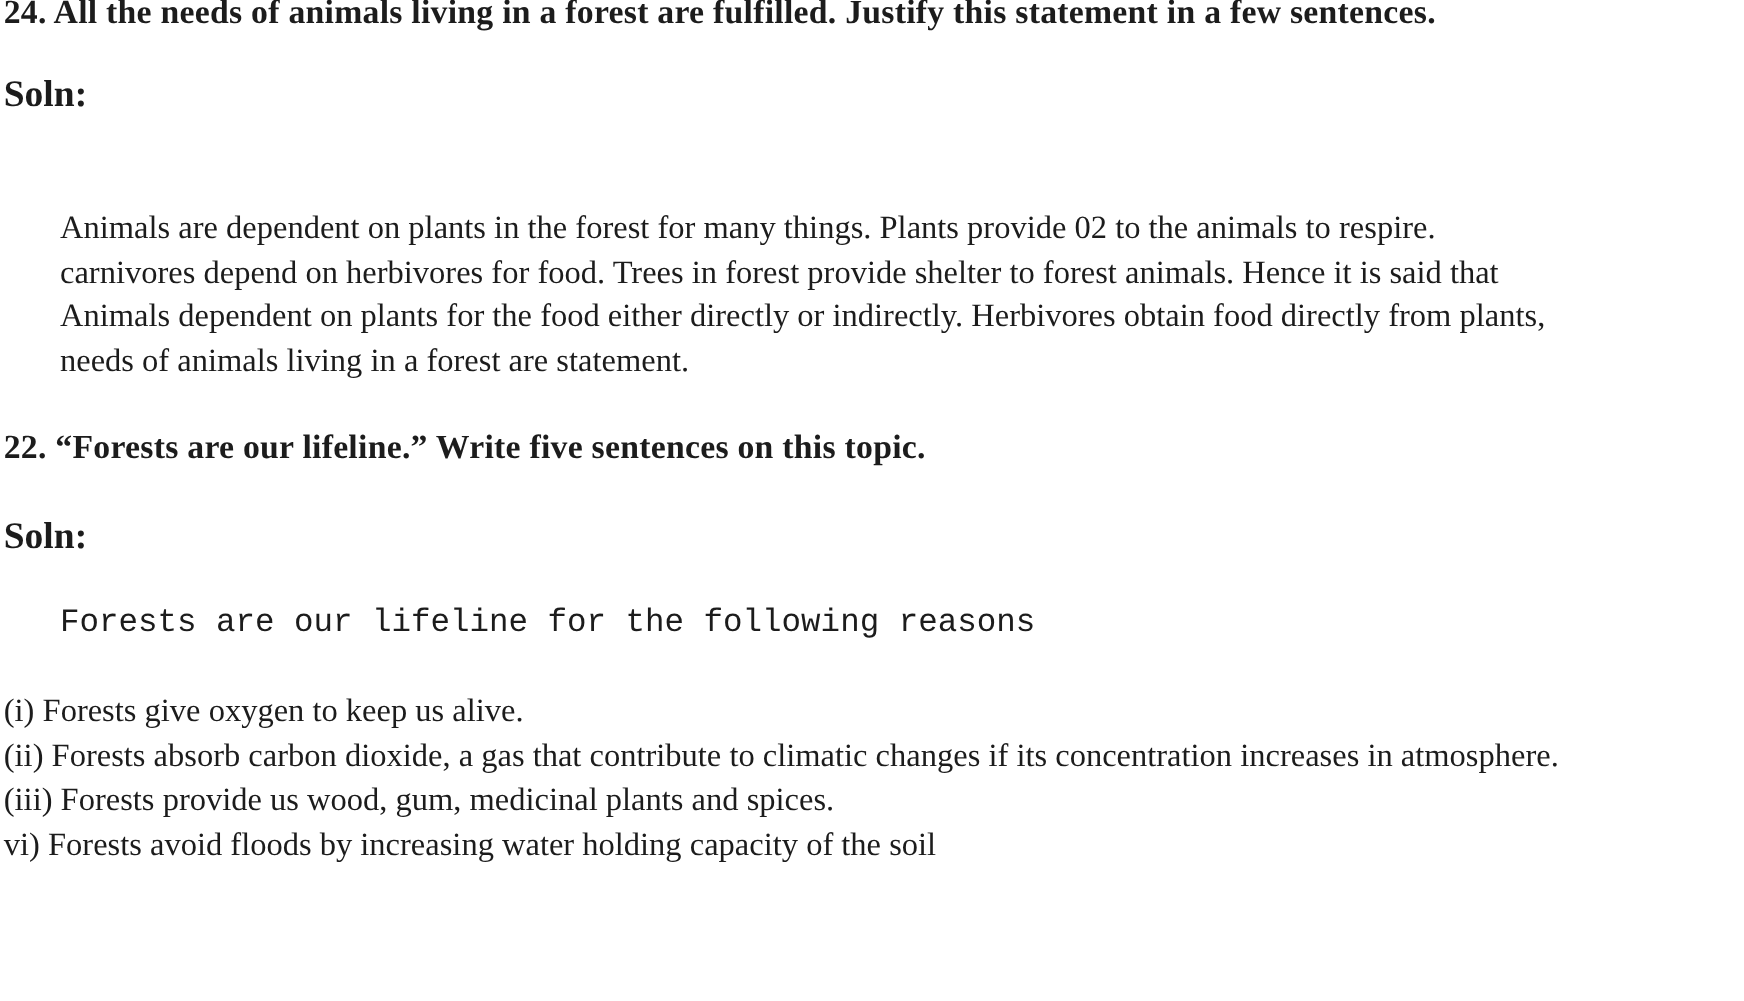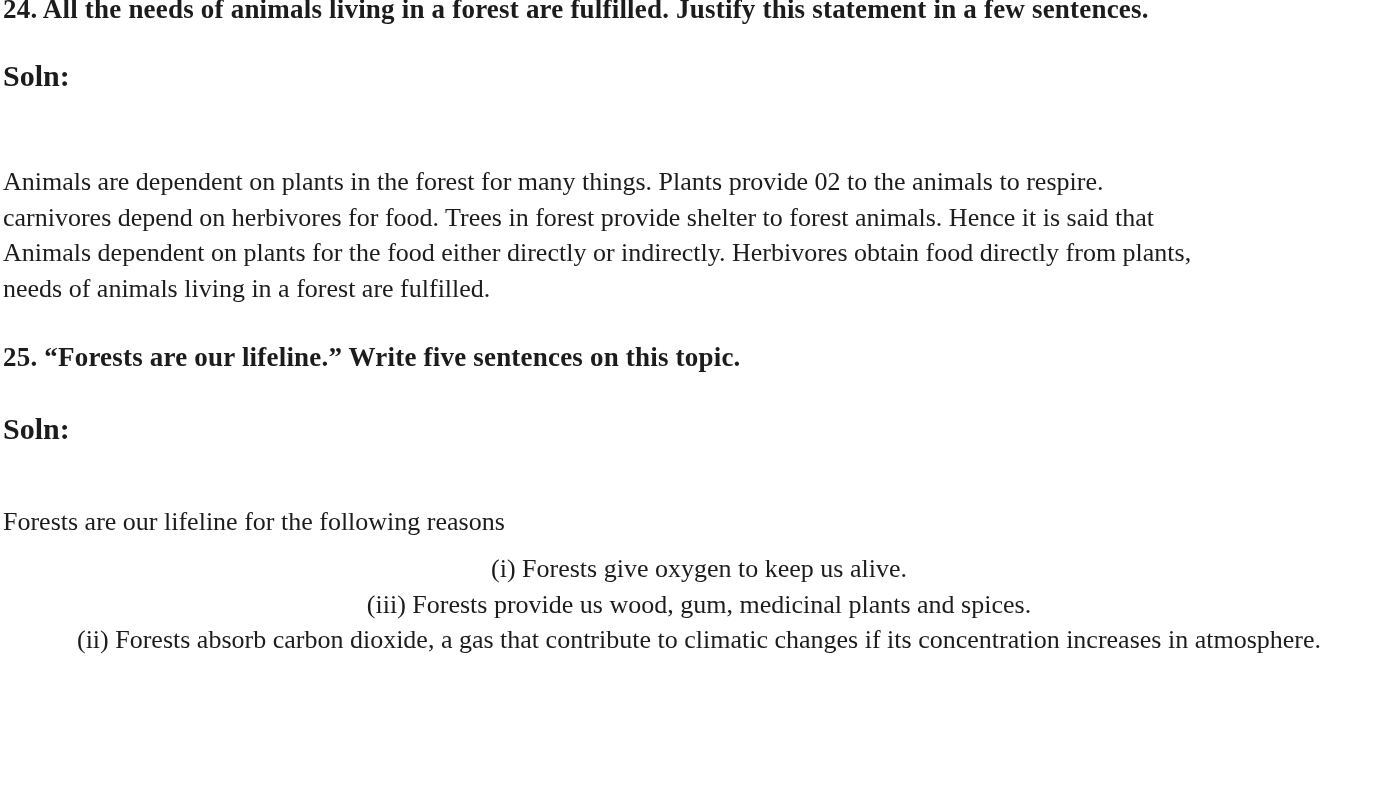--- a/index.html
+++ b/index.html
@@ -41,6 +41,7 @@
   }
   .text-line {
     white-space: nowrap;
+    margin-left: 45px;
   }
   .points p {
     margin: 0;

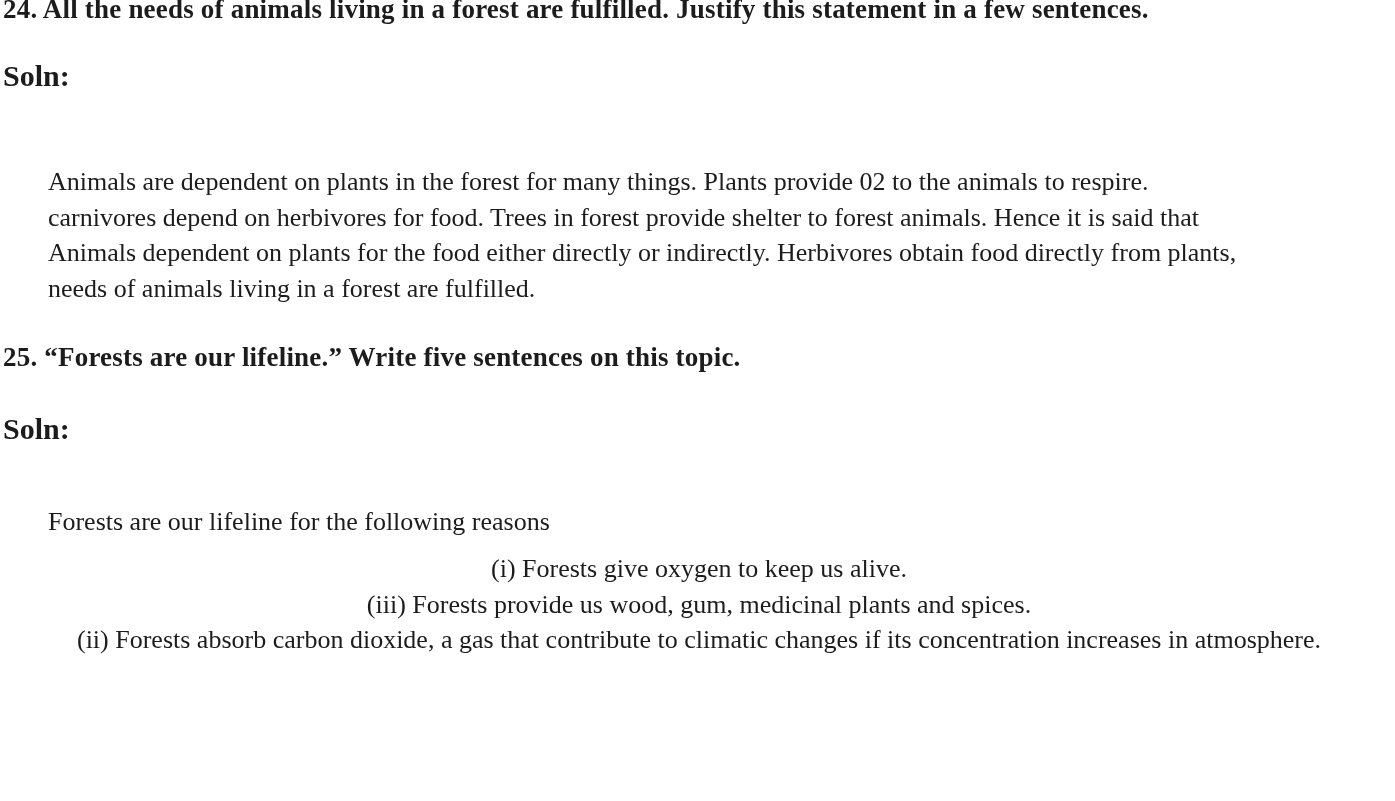--- a/index.html
+++ b/index.html
@@ -70,7 +70,7 @@
     <div class="text-line">Animals are dependent on plants in the forest for many things. Plants provide 02 to the animals to respire.</div>
     <div class="text-line">carnivores depend on herbivores for food. Trees in forest provide shelter to forest animals. Hence it is said that</div>
     <div class="text-line">Animals dependent on plants for the food either directly or indirectly. Herbivores obtain food directly from plants,</div>
-    <div class="text-line">needs of animals living in a forest are fulfilled.</div>
+    <div class="text-line">needs of animals living in a forest are statement.</div>
   </div>
 
   <div class="block q-heading" id="q25-heading">25. “Forests are our lifeline.” Write five sentences on this topic.</div>

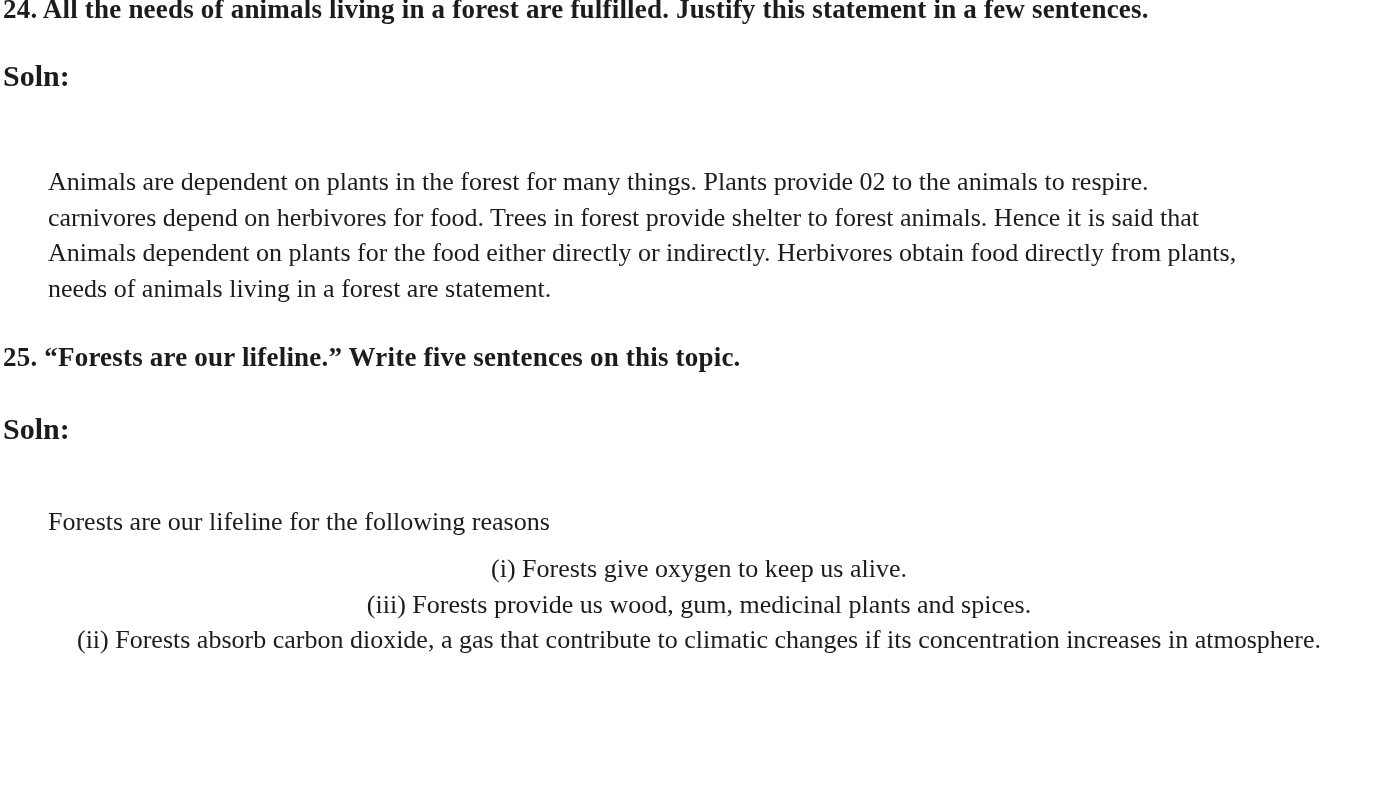--- a/index.html
+++ b/index.html
@@ -73,7 +73,7 @@
     <div class="text-line">needs of animals living in a forest are statement.</div>
   </div>
 
-  <div class="block q-heading" id="q25-heading">25. “Forests are our lifeline.” Write five sentences on this topic.</div>
+  <div class="block q-heading" id="q25-heading">22. “Forests are our lifeline.” Write five sentences on this topic.</div>
 
   <div class="block soln-label" id="q25-soln">Soln:</div>
 

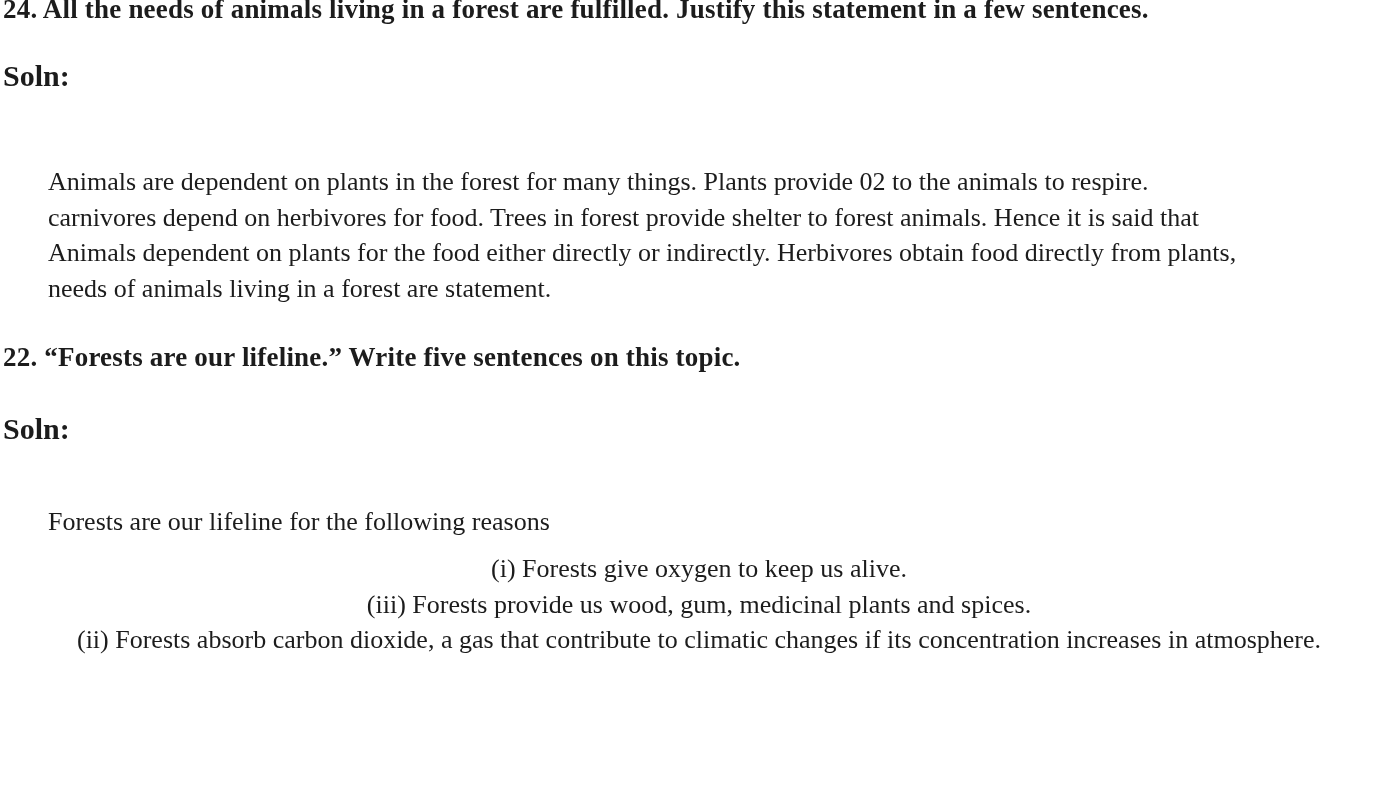--- a/index.html
+++ b/index.html
@@ -54,7 +54,7 @@
   #q24-answer  { top: 164px; }
   #q25-heading { top: 340px; }
   #q25-soln    { top: 411px; }
-  #q25-intro   { top: 504px; }
+  #q25-intro   { top: 481px; font-family: Liberation Mono, monospace; }
   #q25-points  { top: 551px; width: 1392px; }
 </style>
 </head>

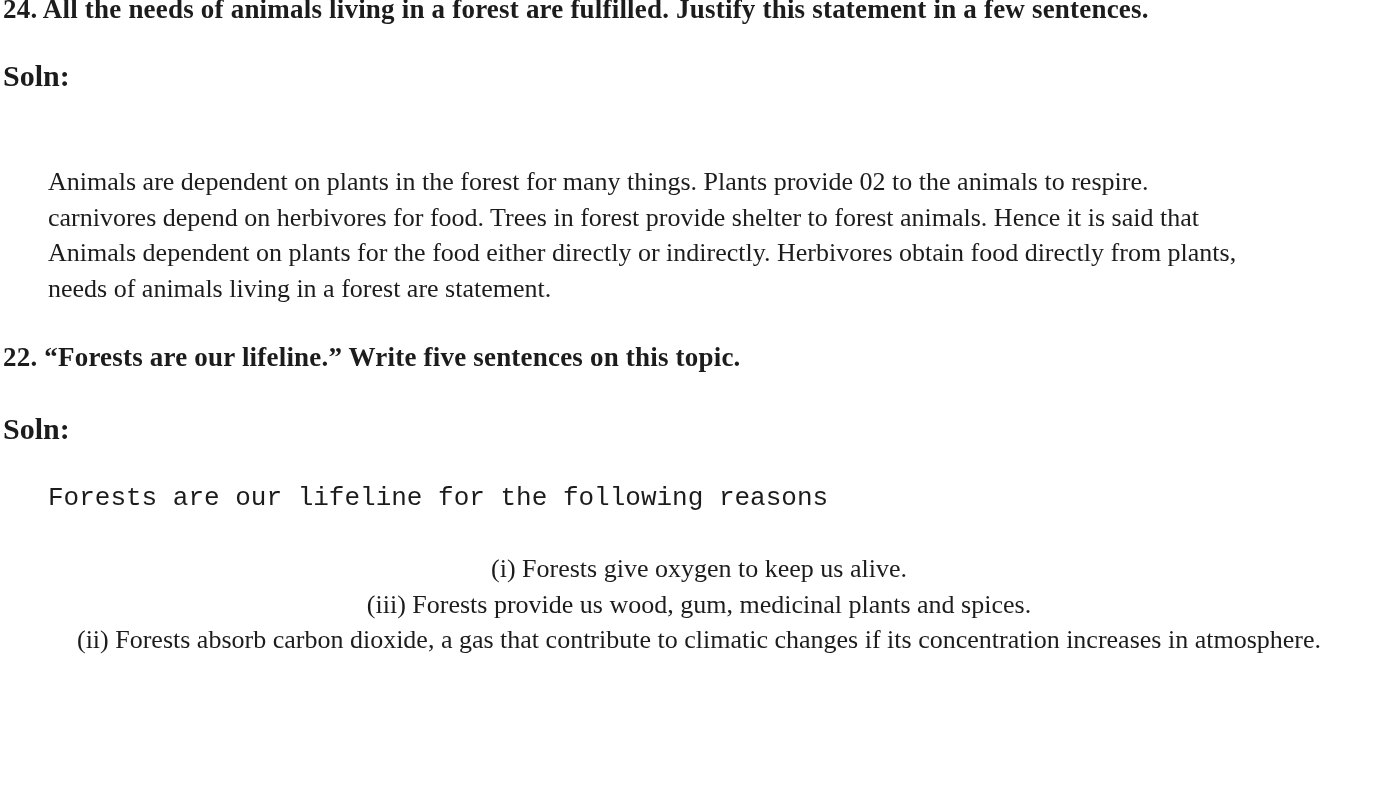--- a/index.html
+++ b/index.html
@@ -46,7 +46,6 @@
   .points p {
     margin: 0;
     padding: 0;
-    text-align: center;
   }
   
   #q24-heading { top: -8px; }

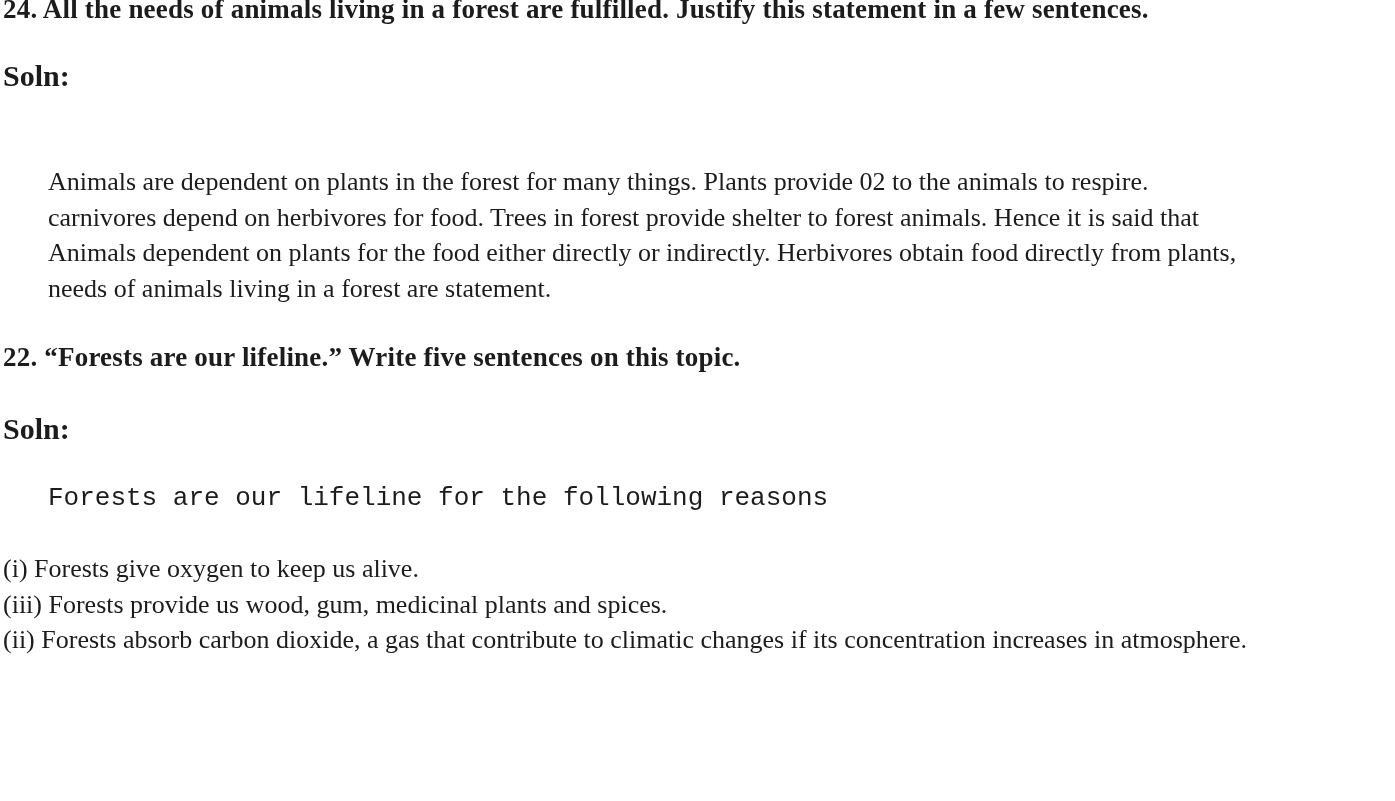--- a/index.html
+++ b/index.html
@@ -80,8 +80,8 @@
 
   <div class="block body-text points" id="q25-points">
     <p>(i) Forests give oxygen to keep us alive.</p>
+    <p>(ii) Forests absorb carbon dioxide, a gas that contribute to climatic changes if its concentration increases in atmosphere.</p>
     <p>(iii) Forests provide us wood, gum, medicinal plants and spices.</p>
-    <p>(ii) Forests absorb carbon dioxide, a gas that contribute to climatic changes if its concentration increases in atmosphere.</p>
   </div>
 
 </div>

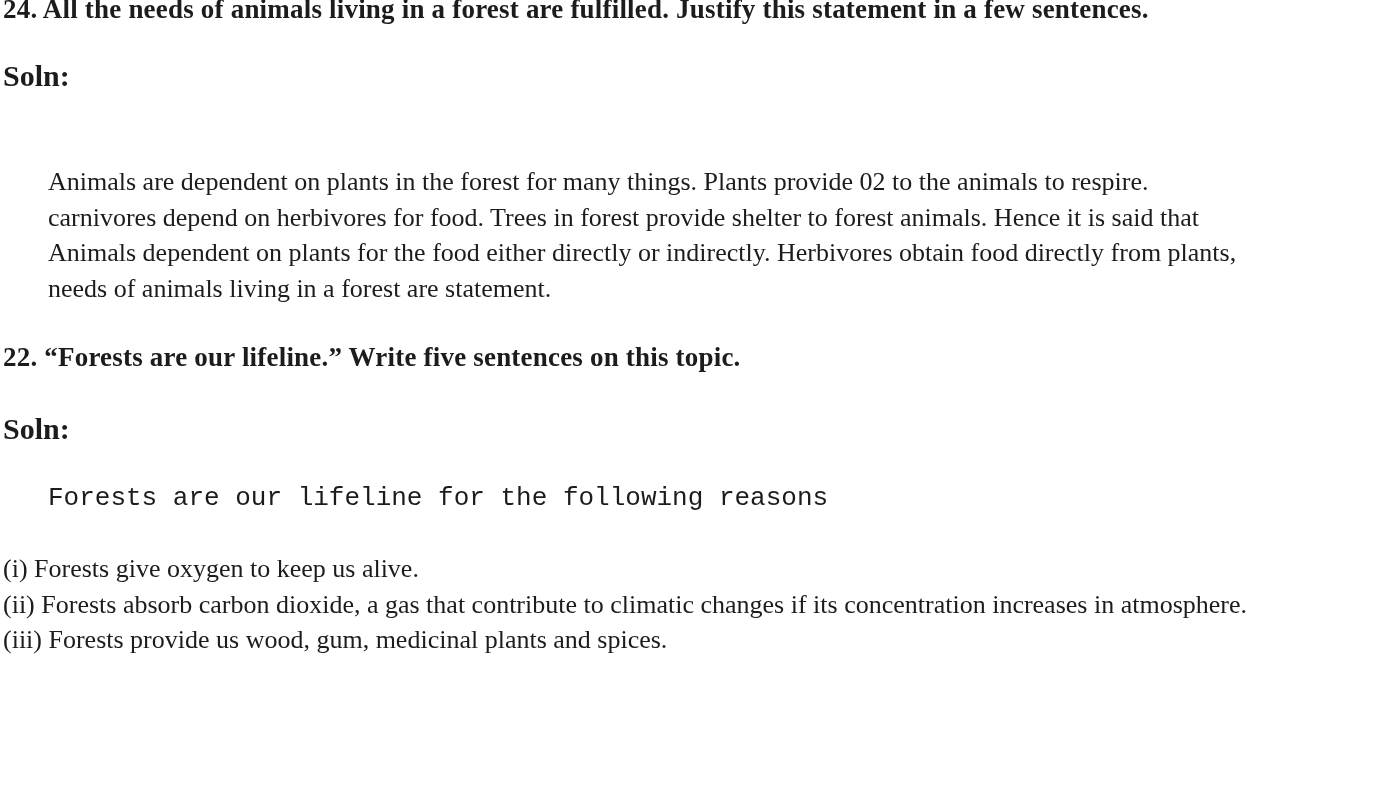--- a/index.html
+++ b/index.html
@@ -82,6 +82,7 @@
     <p>(i) Forests give oxygen to keep us alive.</p>
     <p>(ii) Forests absorb carbon dioxide, a gas that contribute to climatic changes if its concentration increases in atmosphere.</p>
     <p>(iii) Forests provide us wood, gum, medicinal plants and spices.</p>
+    <p>vi) Forests avoid floods by increasing water holding capacity of the soil</p>
   </div>
 
 </div>

